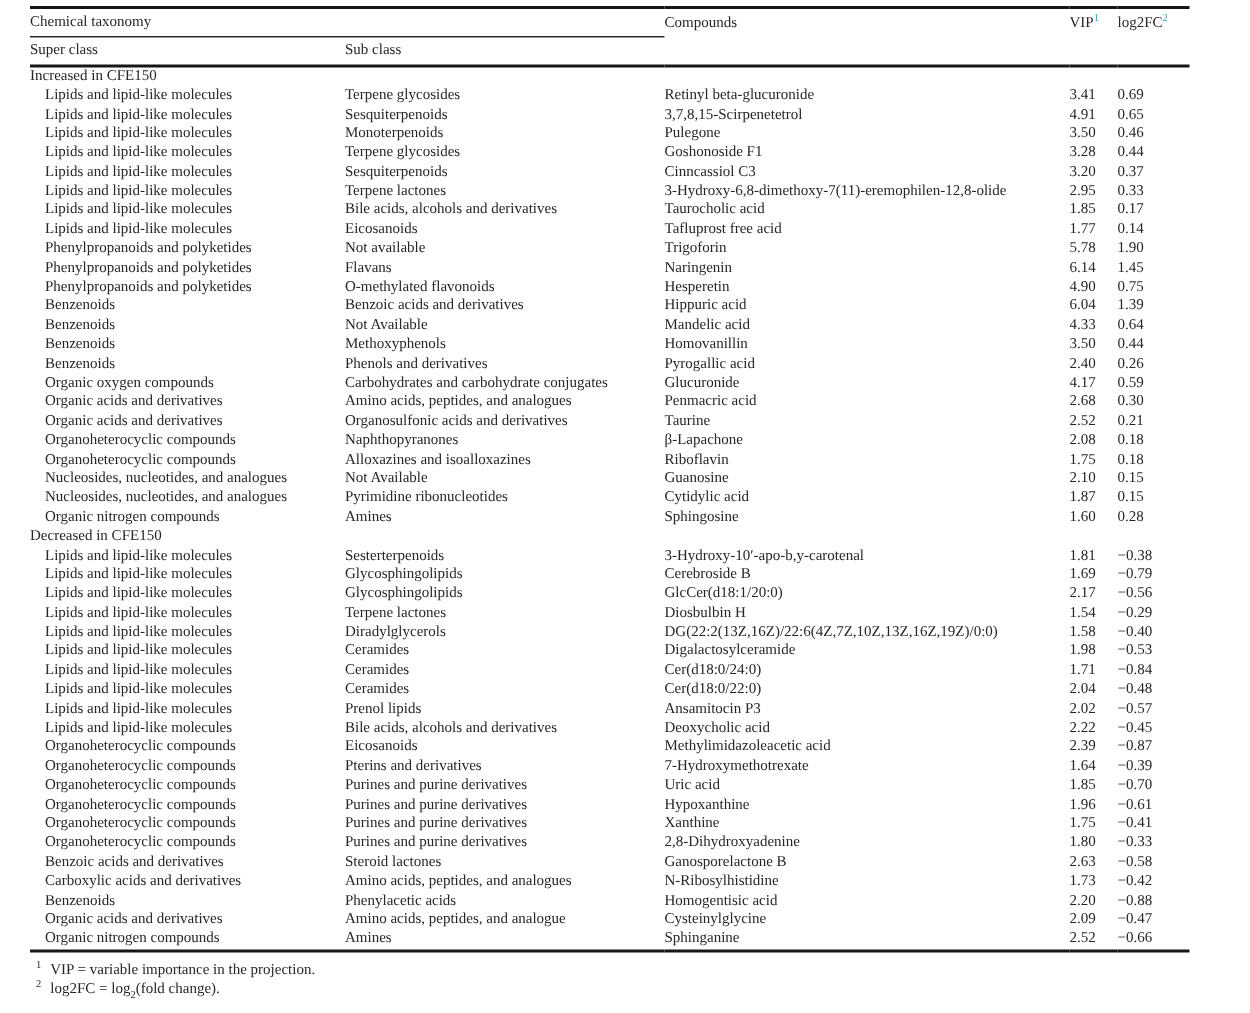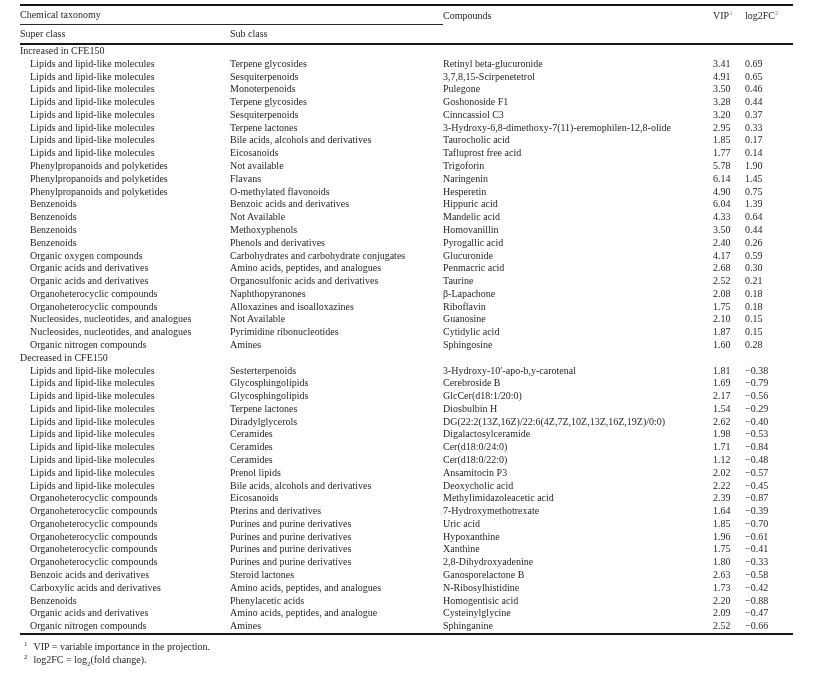--- a/index.html
+++ b/index.html
@@ -308,7 +308,7 @@
           <td class="col-super">Lipids and lipid-like molecules</td>
           <td class="col-sub">Diradylglycerols</td>
           <td class="col-compound">DG(22:2(13Z,16Z)/22:6(4Z,7Z,10Z,13Z,16Z,19Z)/0:0)</td>
-          <td class="col-vip">2.62</td>
+          <td class="col-vip">1.58</td>
           <td class="col-fc">−0.40</td>
         </tr>
         <tr>

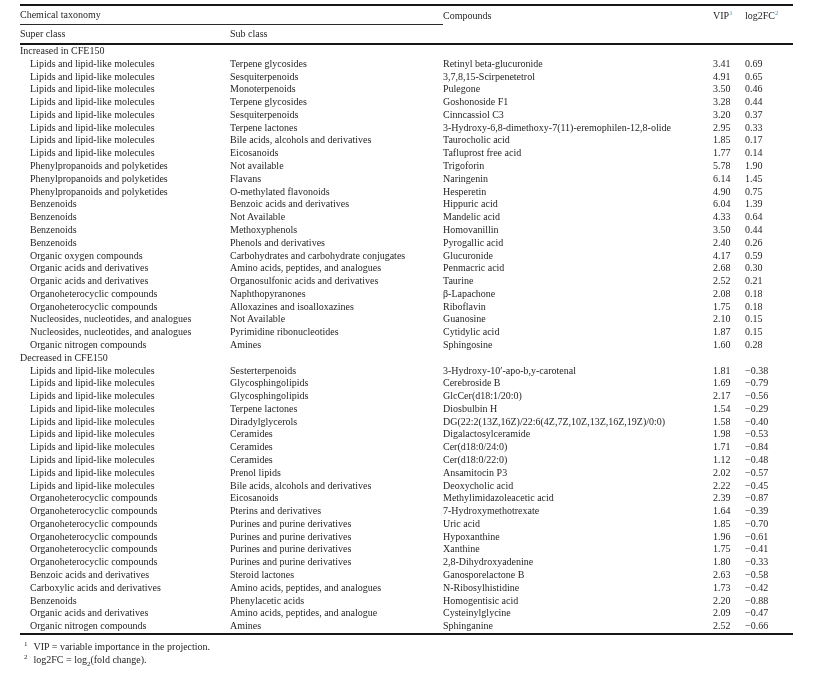--- a/index.html
+++ b/index.html
@@ -329,7 +329,7 @@
           <td class="col-super">Lipids and lipid-like molecules</td>
           <td class="col-sub">Ceramides</td>
           <td class="col-compound">Cer(d18:0/22:0)</td>
-          <td class="col-vip">1.12</td>
+          <td class="col-vip">2.04</td>
           <td class="col-fc">−0.48</td>
         </tr>
         <tr>

